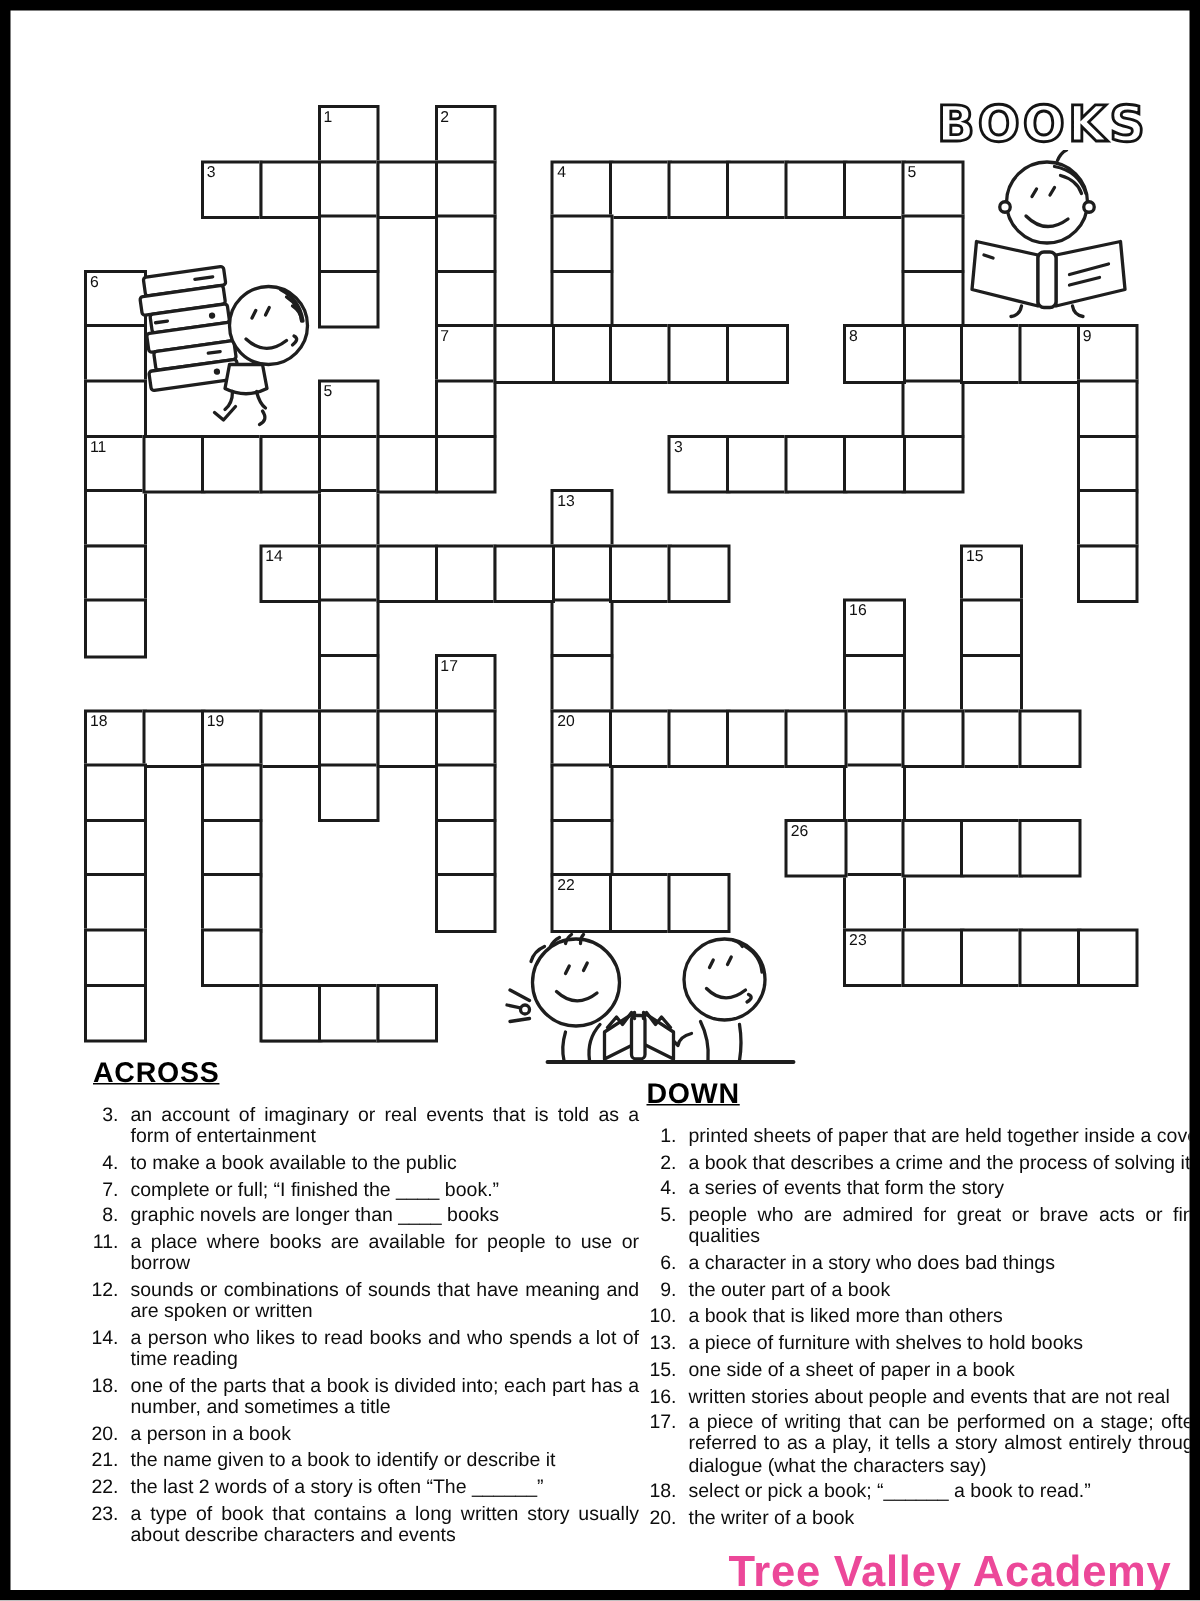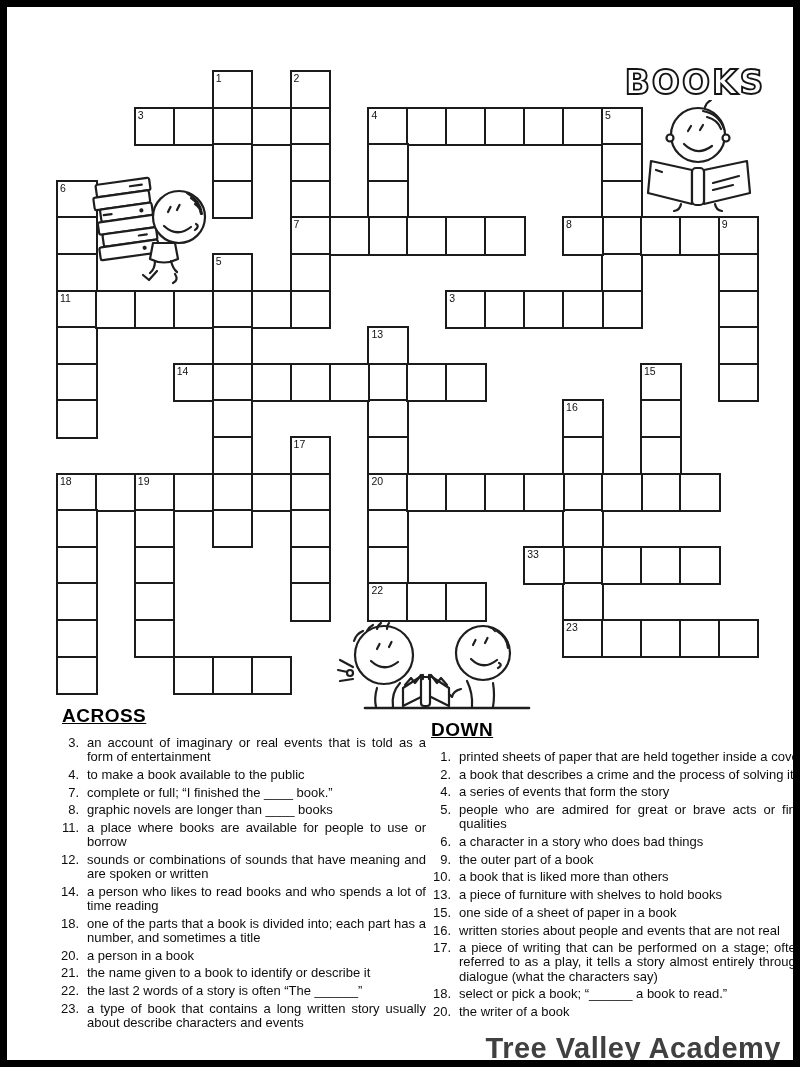--- a/index.html
+++ b/index.html
@@ -214,7 +214,7 @@
       <div class="cell" style="left: 594.02px; top: 465.6px; width: 41.63px; height: 39.3px;"></div>
       <div class="cell" style="left: 671.88px; top: 465.6px; width: 41.63px; height: 39.3px;"></div>
       <div class="cell" style="left: 516.16px; top: 538.8px; width: 41.63px; height: 39.3px;">
-        <span class="num">33</span>
+        <span class="num">26</span>
       </div>
       <div class="cell" style="left: 594.02px; top: 538.8px; width: 41.63px; height: 39.3px;"></div>
       <div class="cell" style="left: 632.95px; top: 538.8px; width: 41.63px; height: 39.3px;"></div>

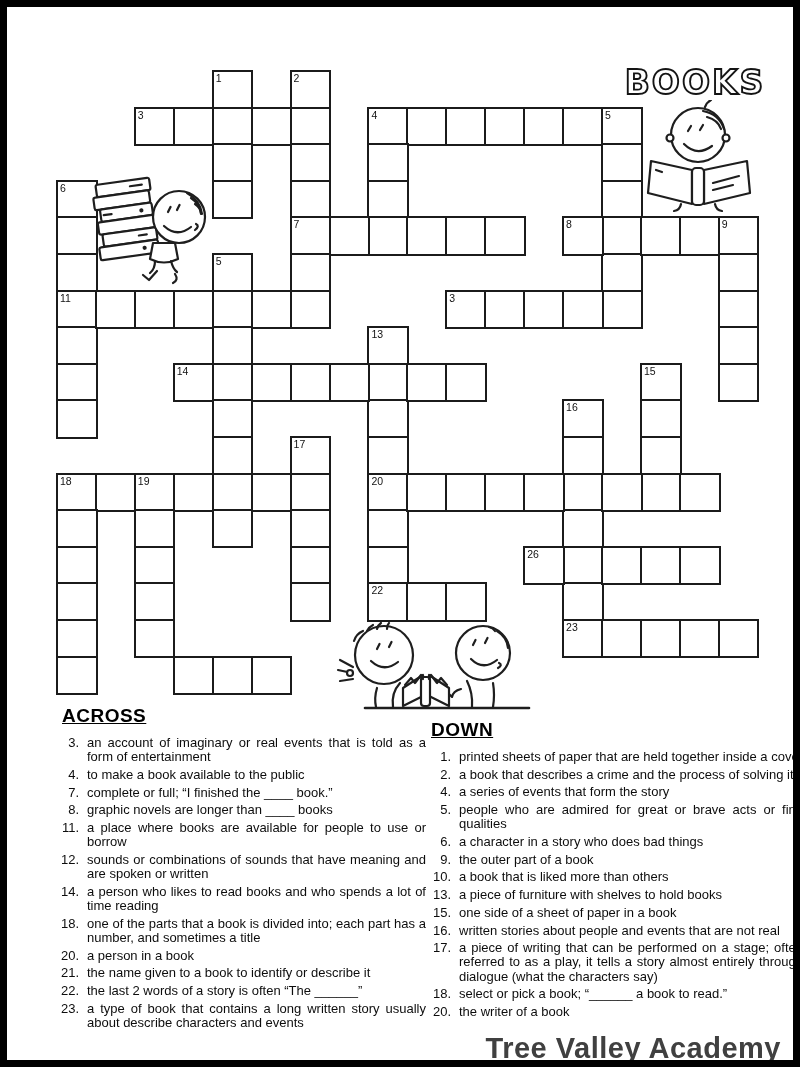--- a/index.html
+++ b/index.html
@@ -428,7 +428,7 @@
       </div>
   </div>
 
-  <div class="brand" style="color: #404040;">Tree Valley Academy</div>
+  <div class="brand" style="color: #ec4899;">Tree Valley Academy</div>
 
 </div>
 

